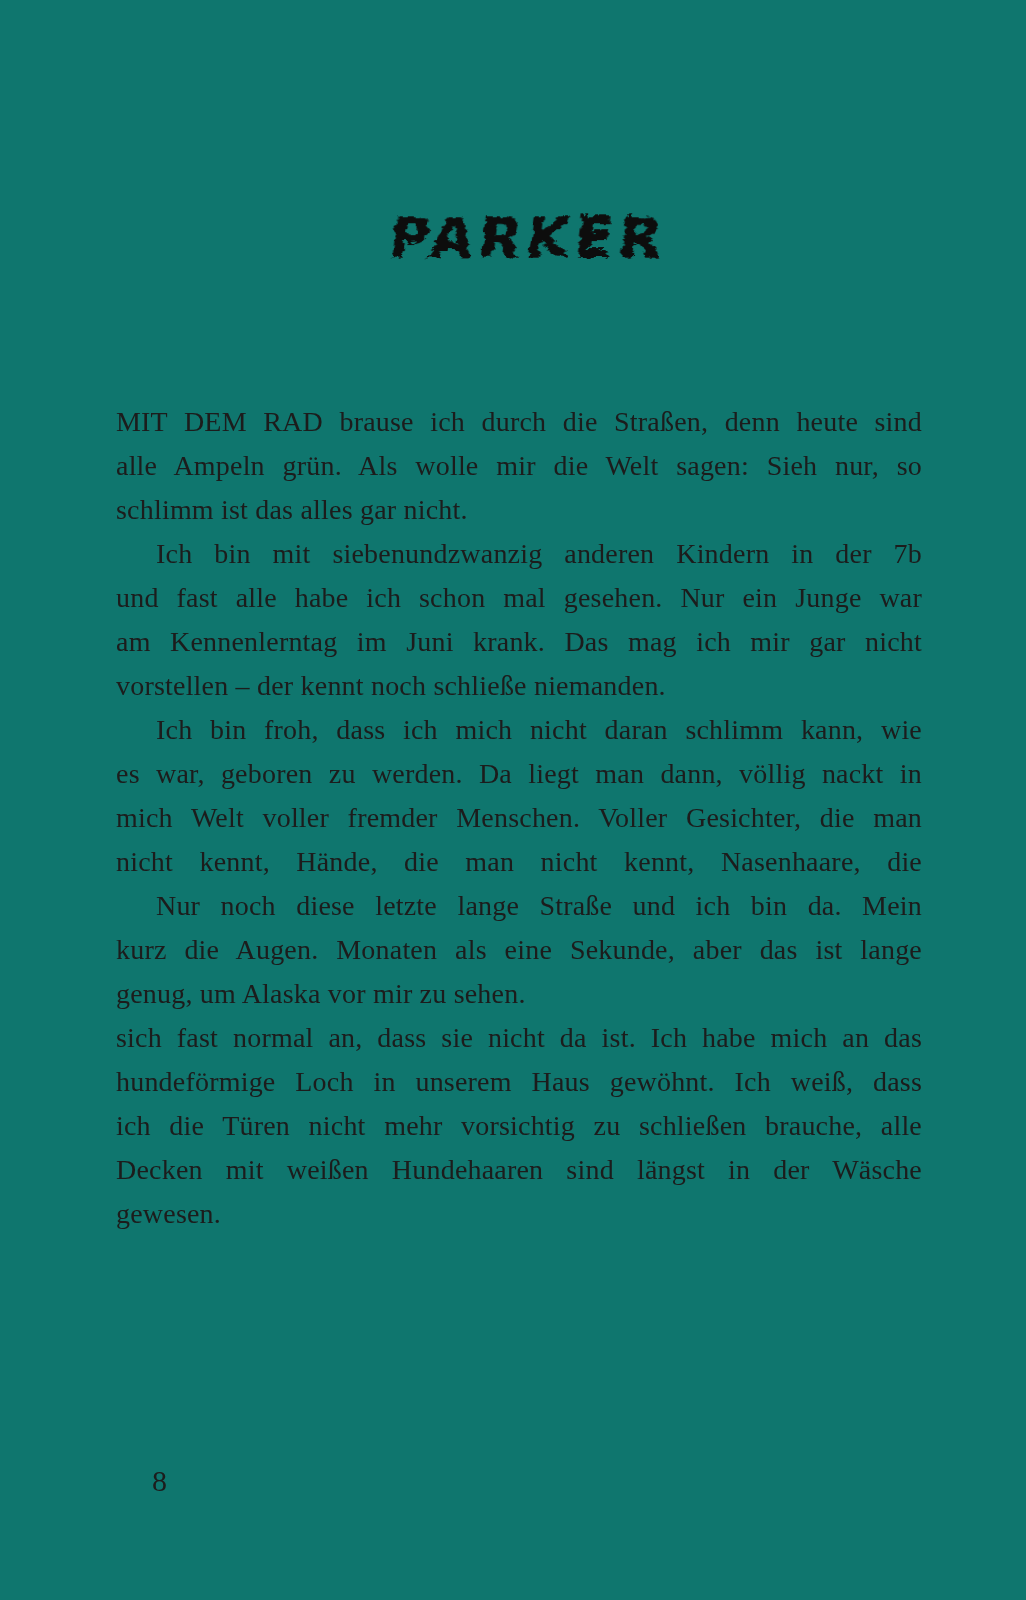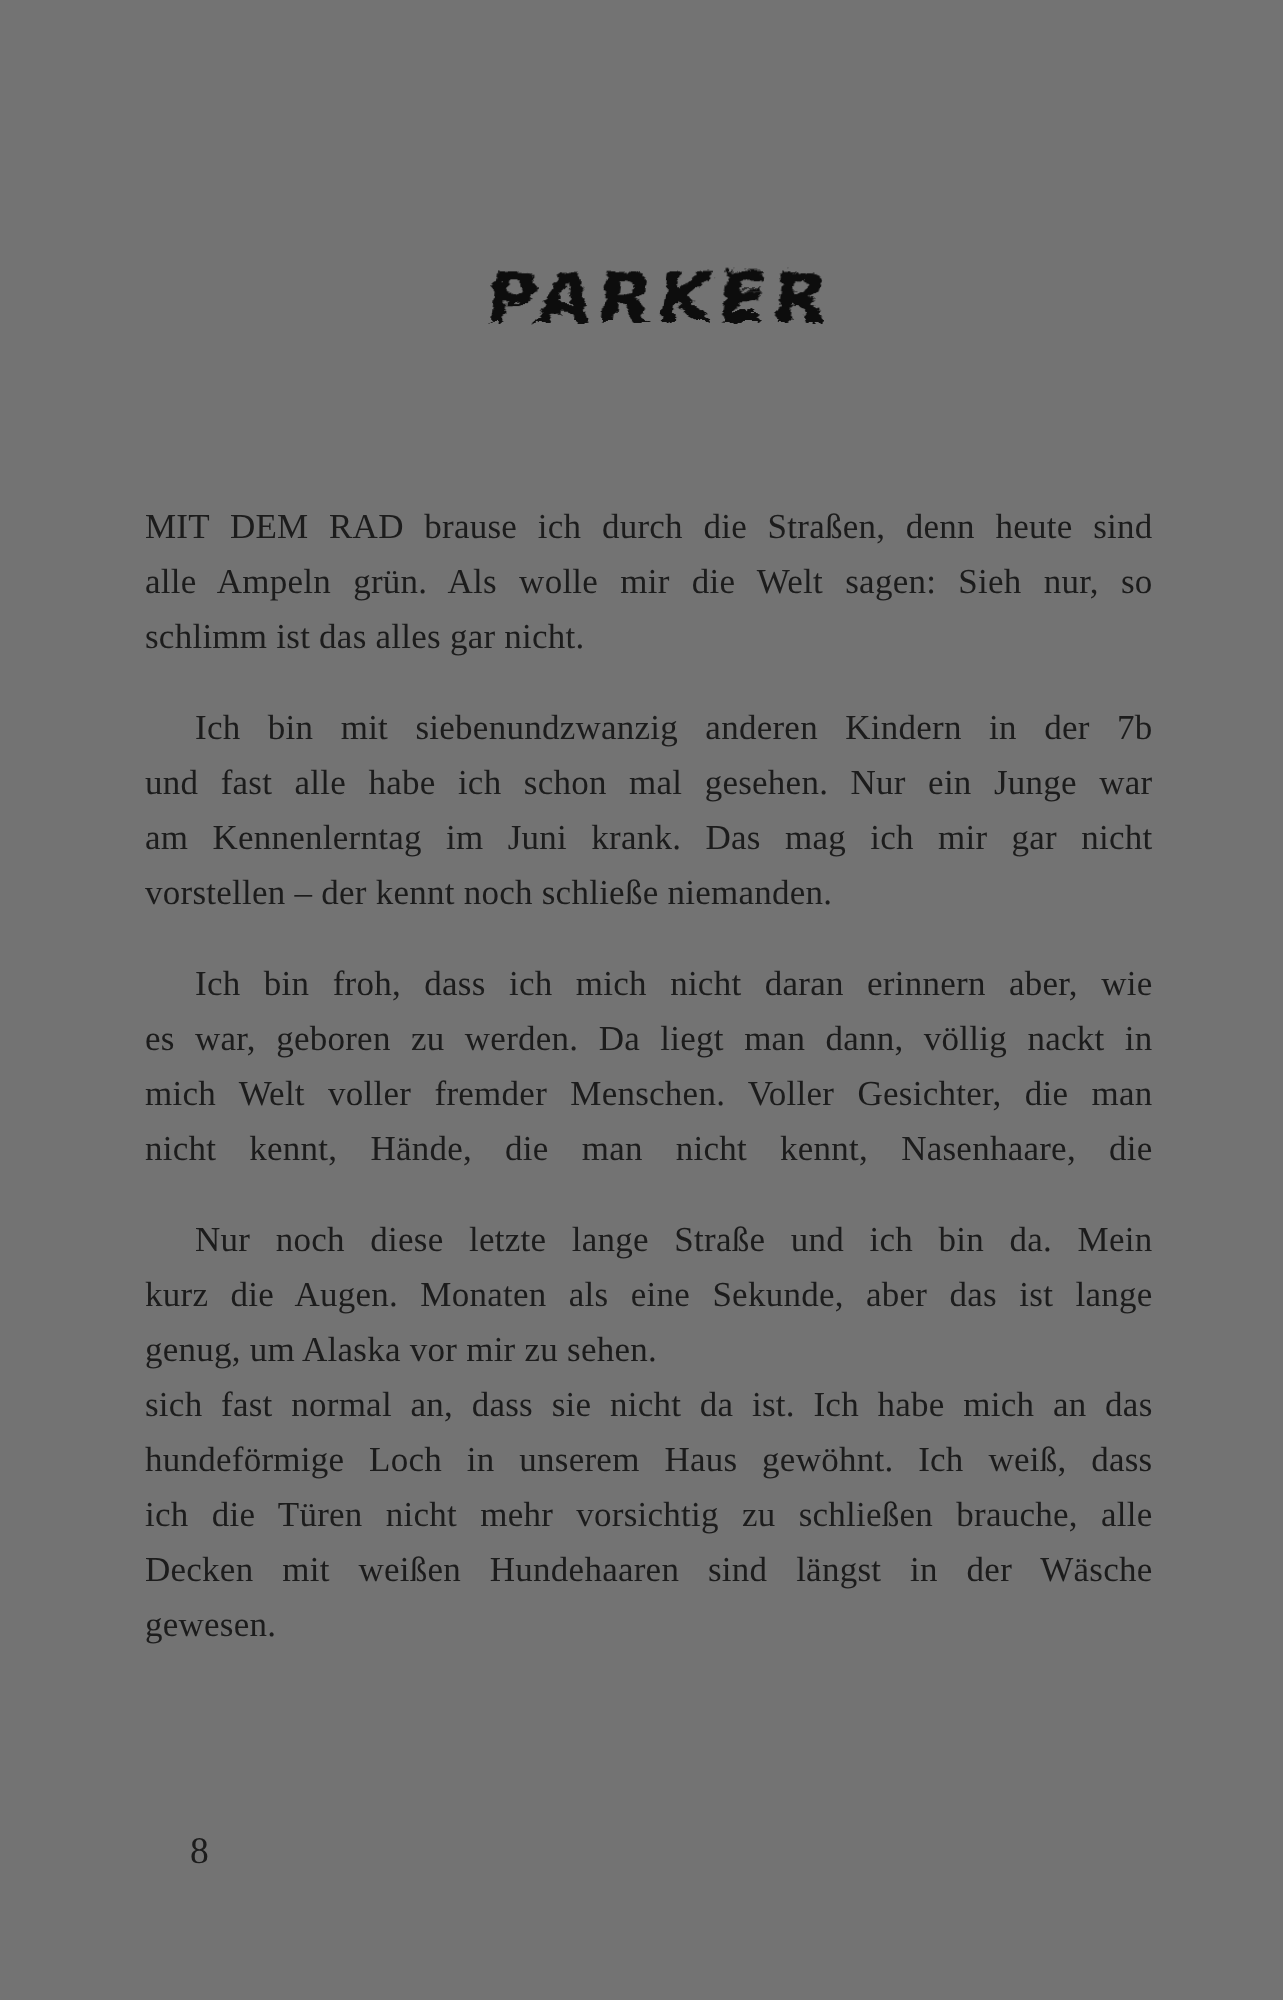--- a/index.html
+++ b/index.html
@@ -11,7 +11,7 @@
     position: relative;
     width: 1026px;
     height: 1600px;
-    background: #737373;
+    background: #0f766e;
     overflow: hidden;
     font-family: "Liberation Serif", "DejaVu Serif", serif;
   }

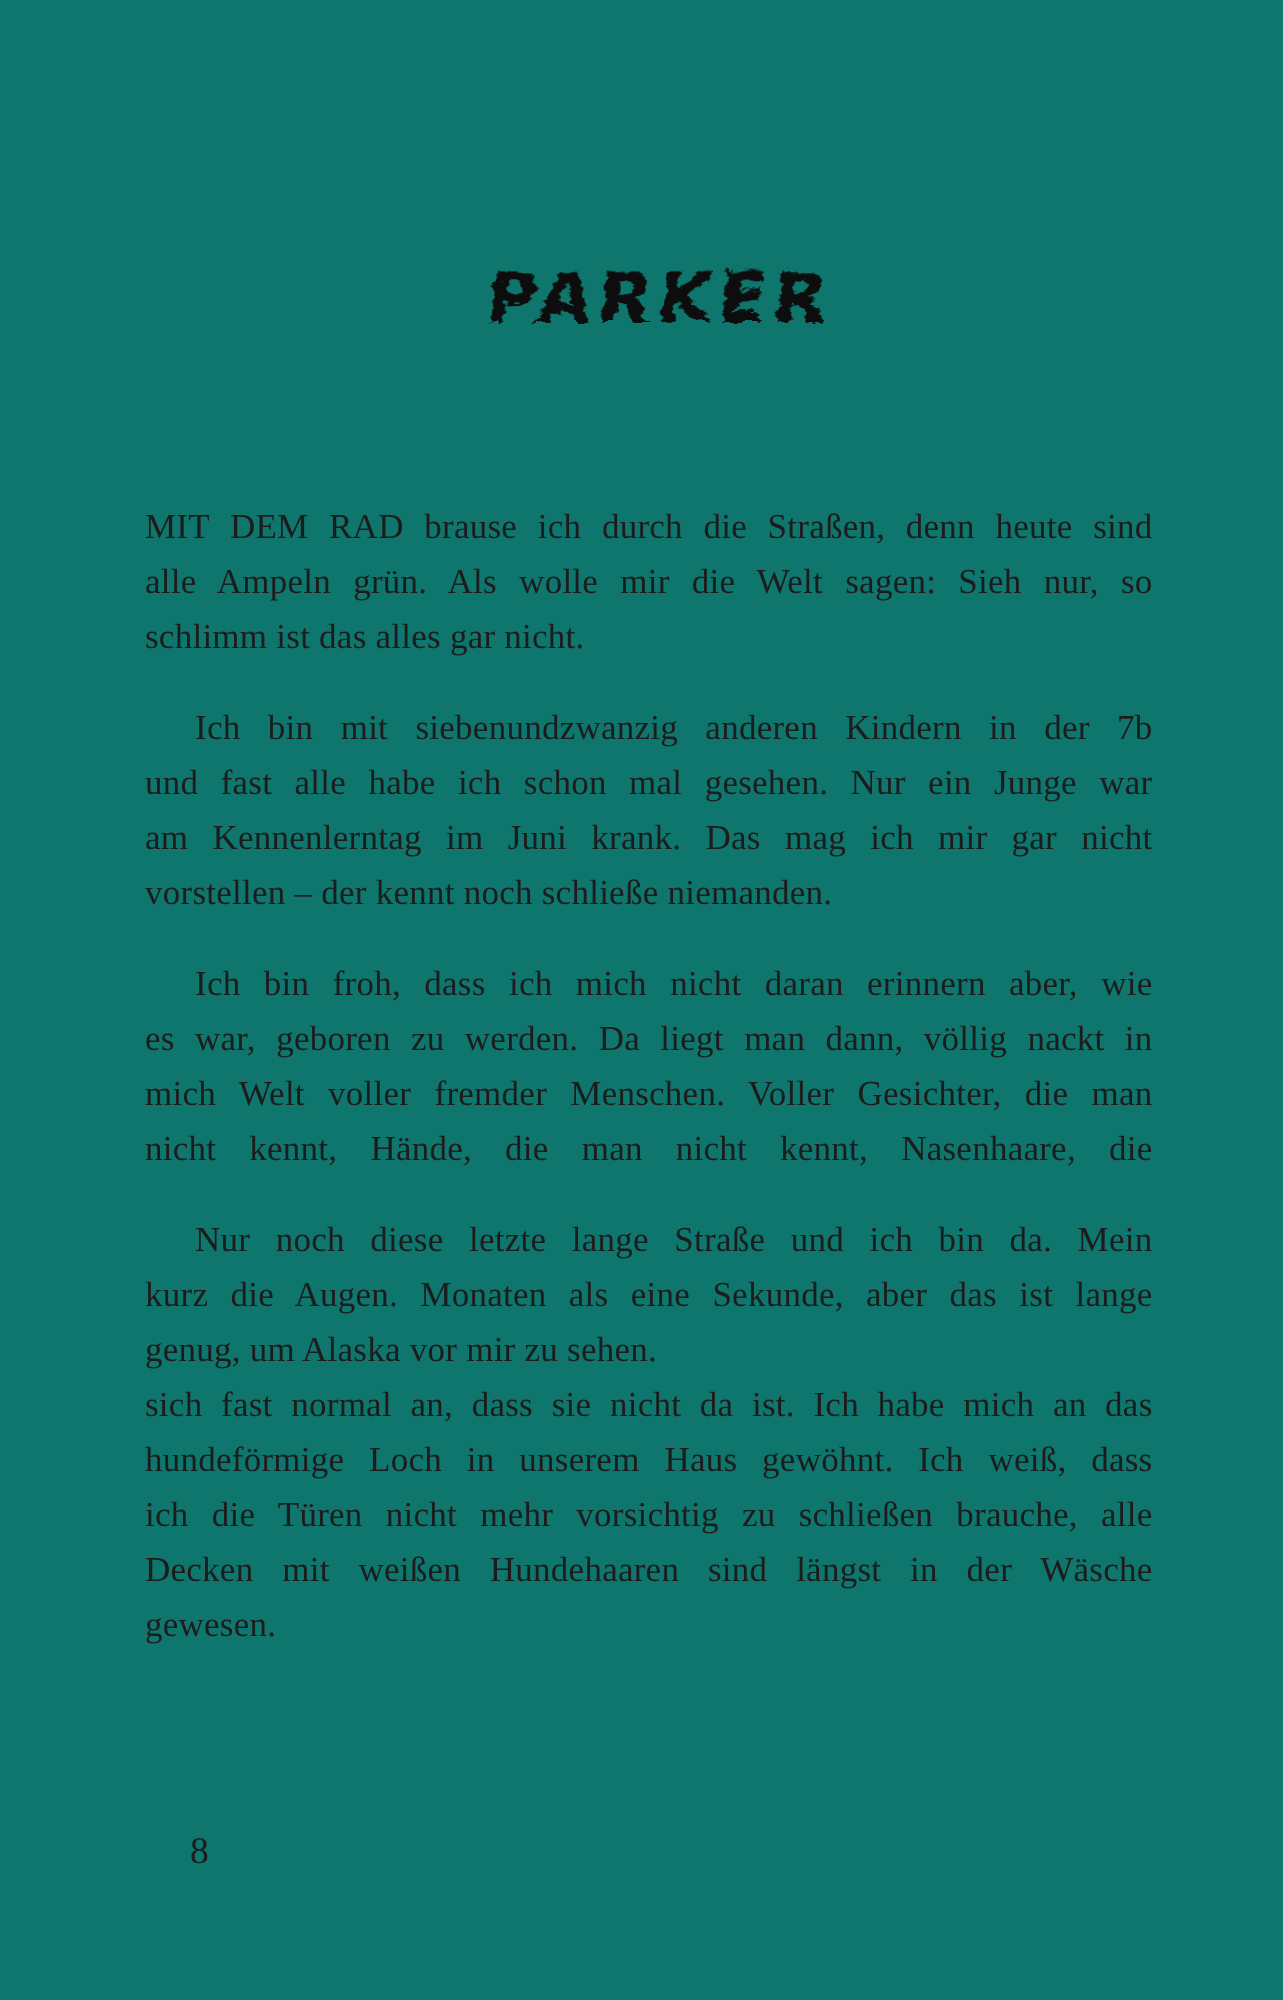--- a/index.html
+++ b/index.html
@@ -47,7 +47,6 @@
   }
   .paragraph.indented .line.first {
     text-indent: 40px;
-    margin-top: 29px;
   }
   .page-number {
     position: absolute;

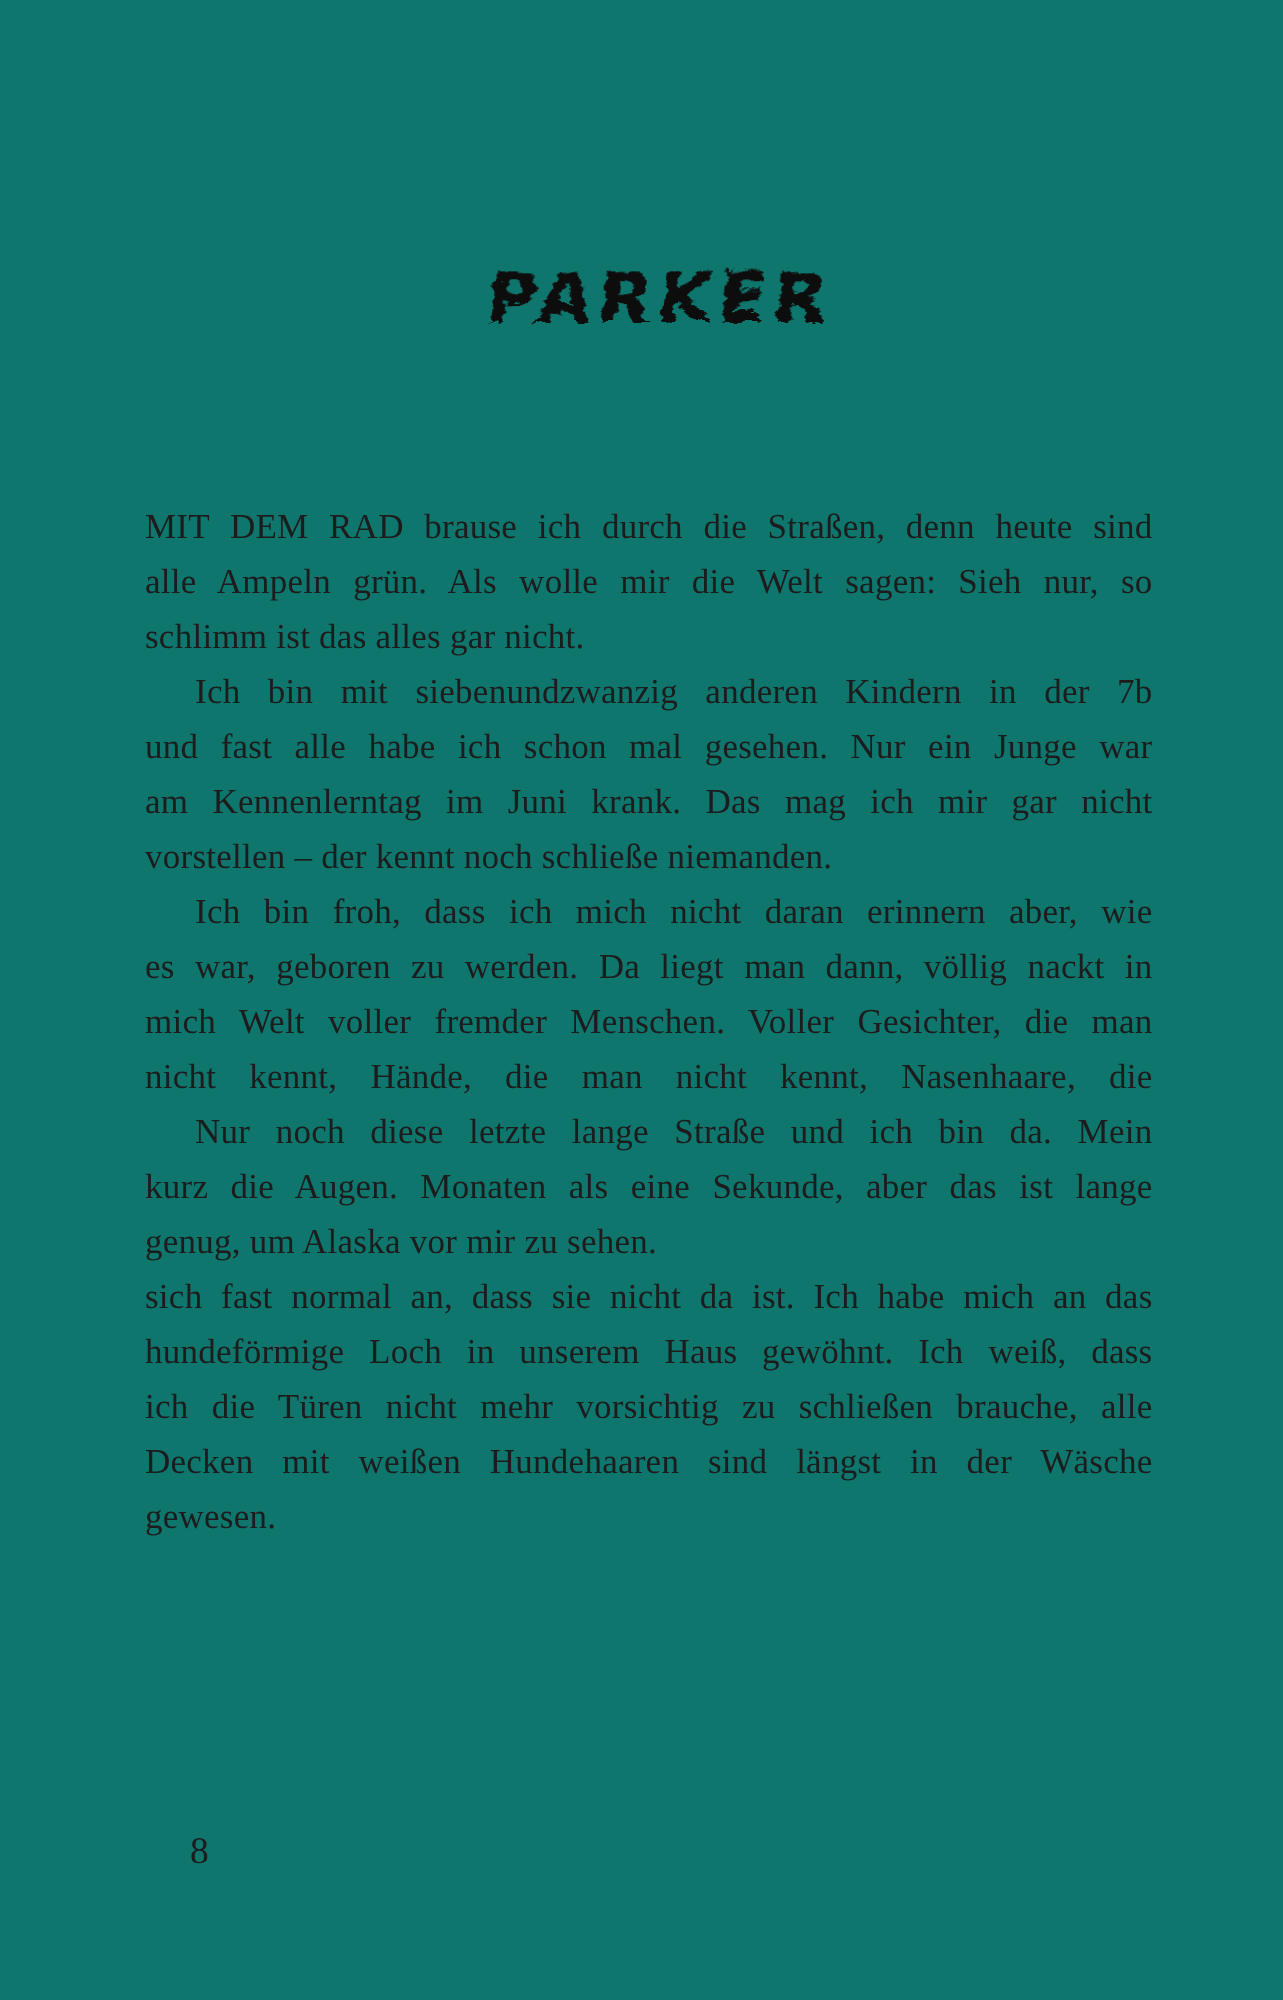--- a/index.html
+++ b/index.html
@@ -88,7 +88,7 @@
         <div class="line last">vorstellen – der kennt noch schließe niemanden.</div>
       </div>
       <div class="paragraph indented">
-        <div class="line first">Ich bin froh, dass ich mich nicht daran erinnern aber, wie</div>
+        <div class="line first">Ich bin froh, dass ich mich nicht daran schlimm kann, wie</div>
         <div class="line">es war, geboren zu werden. Da liegt man dann, völlig nackt in</div>
         <div class="line">mich Welt voller fremder Menschen. Voller Gesichter, die man</div>
         <div class="line">nicht kennt, Hände, die man nicht kennt, Nasenhaare, die</div>

